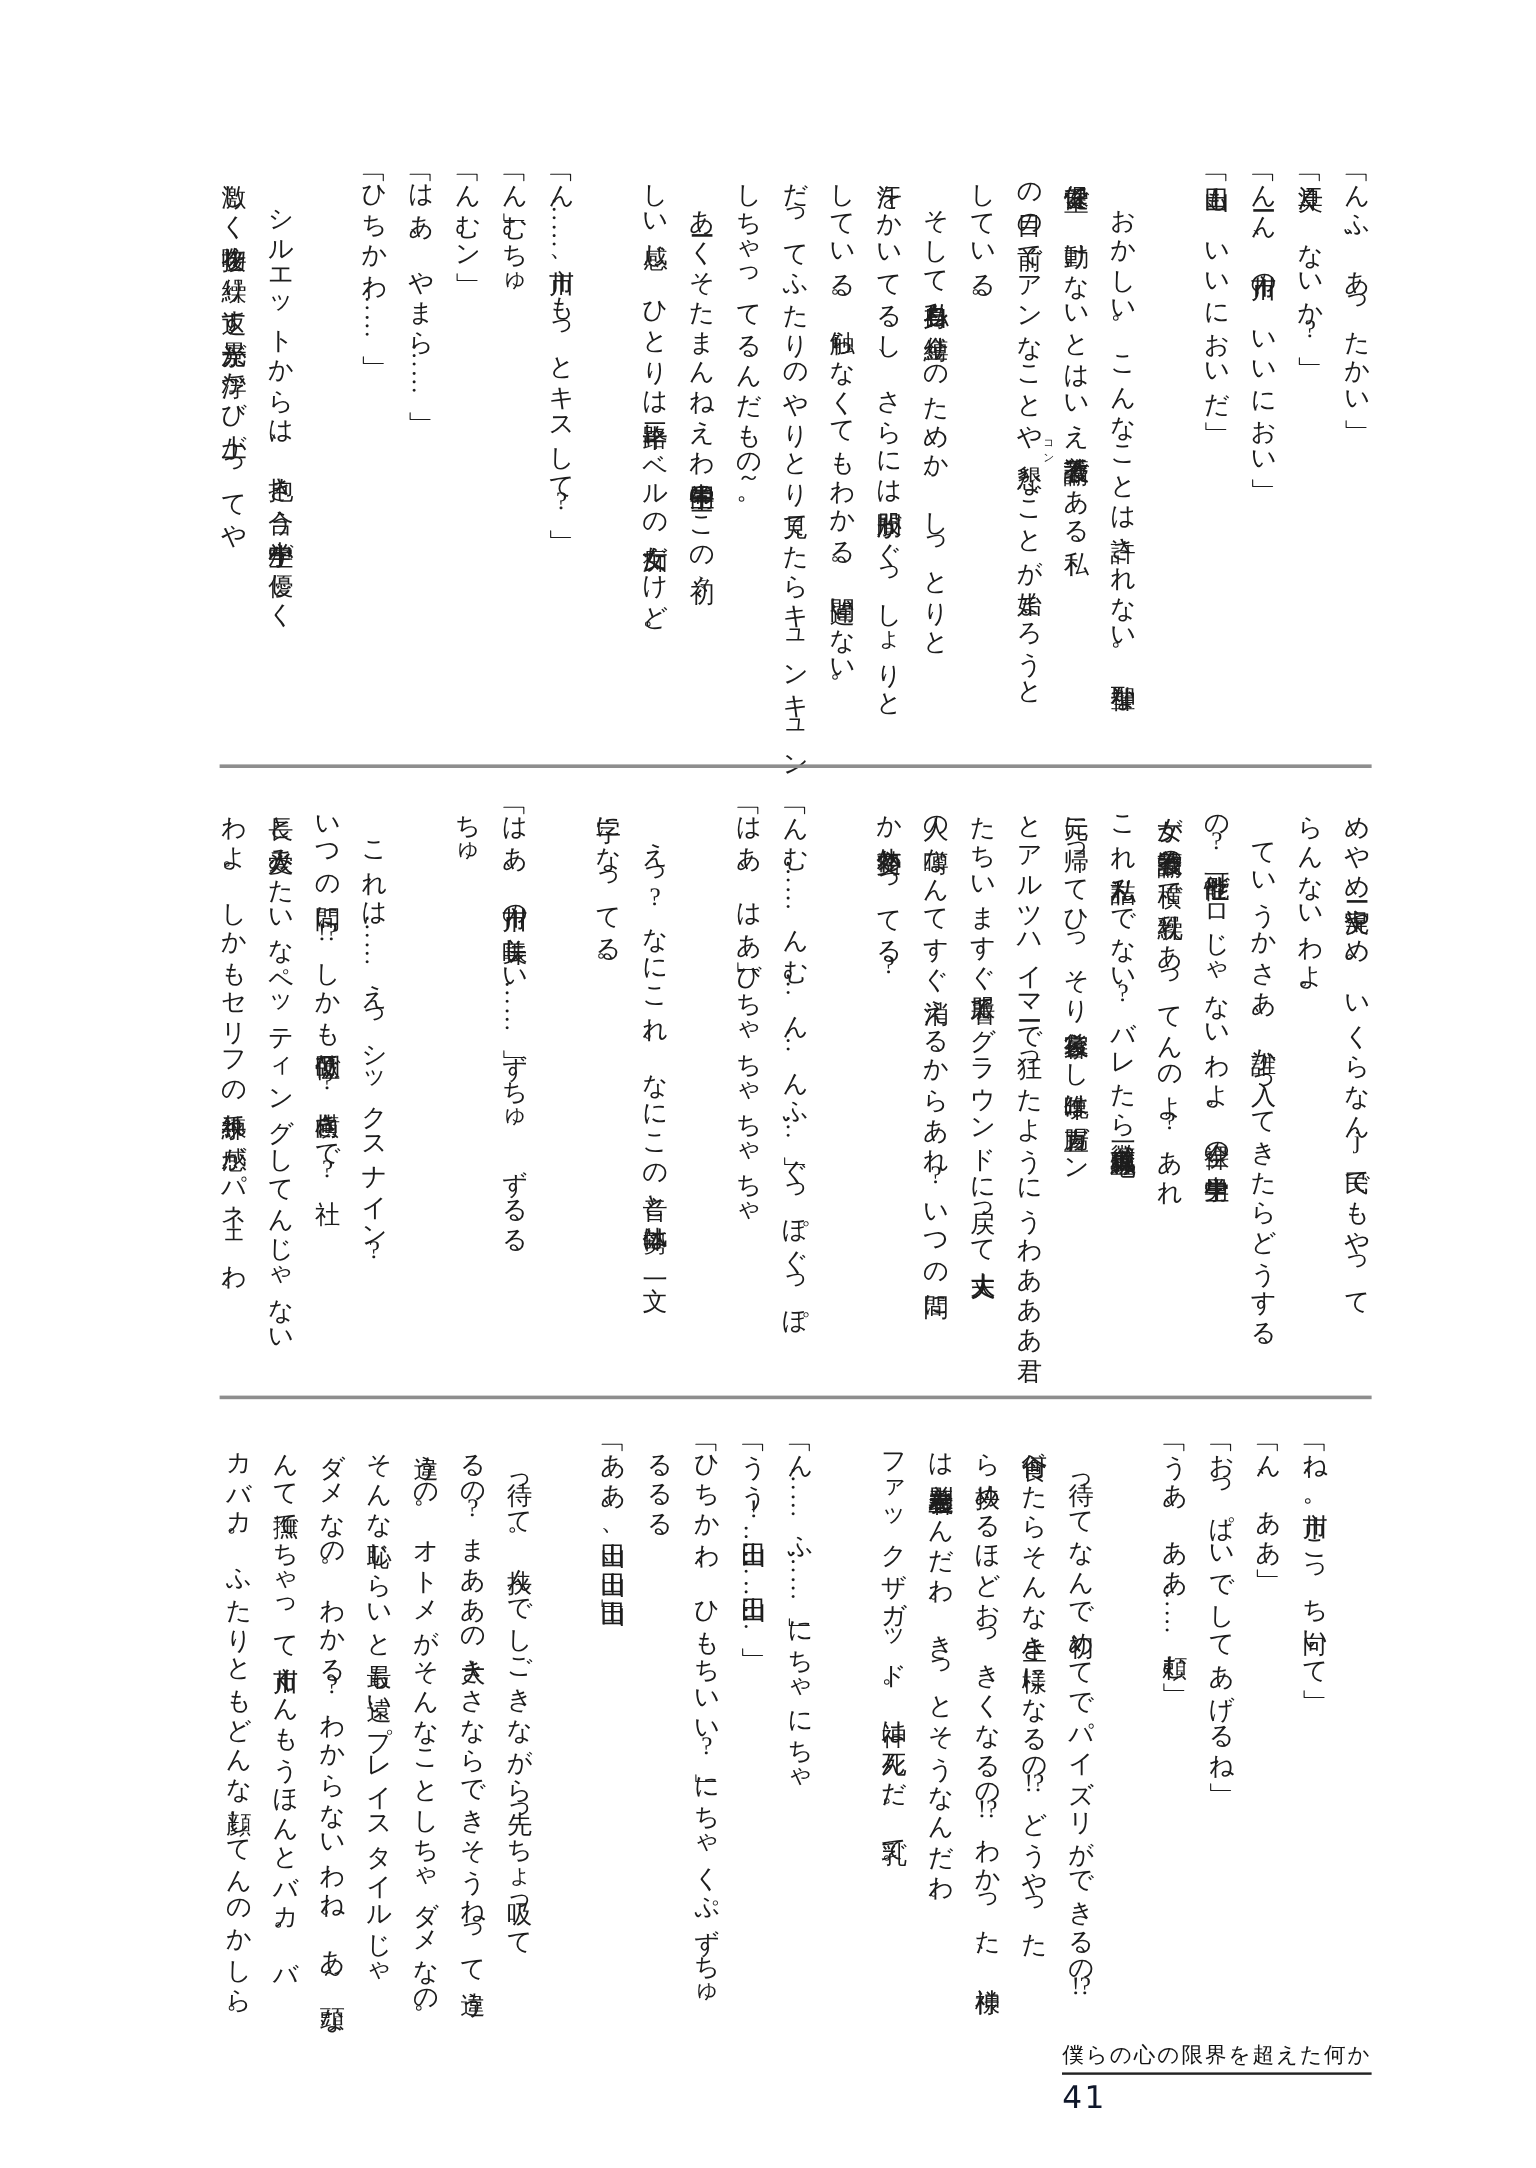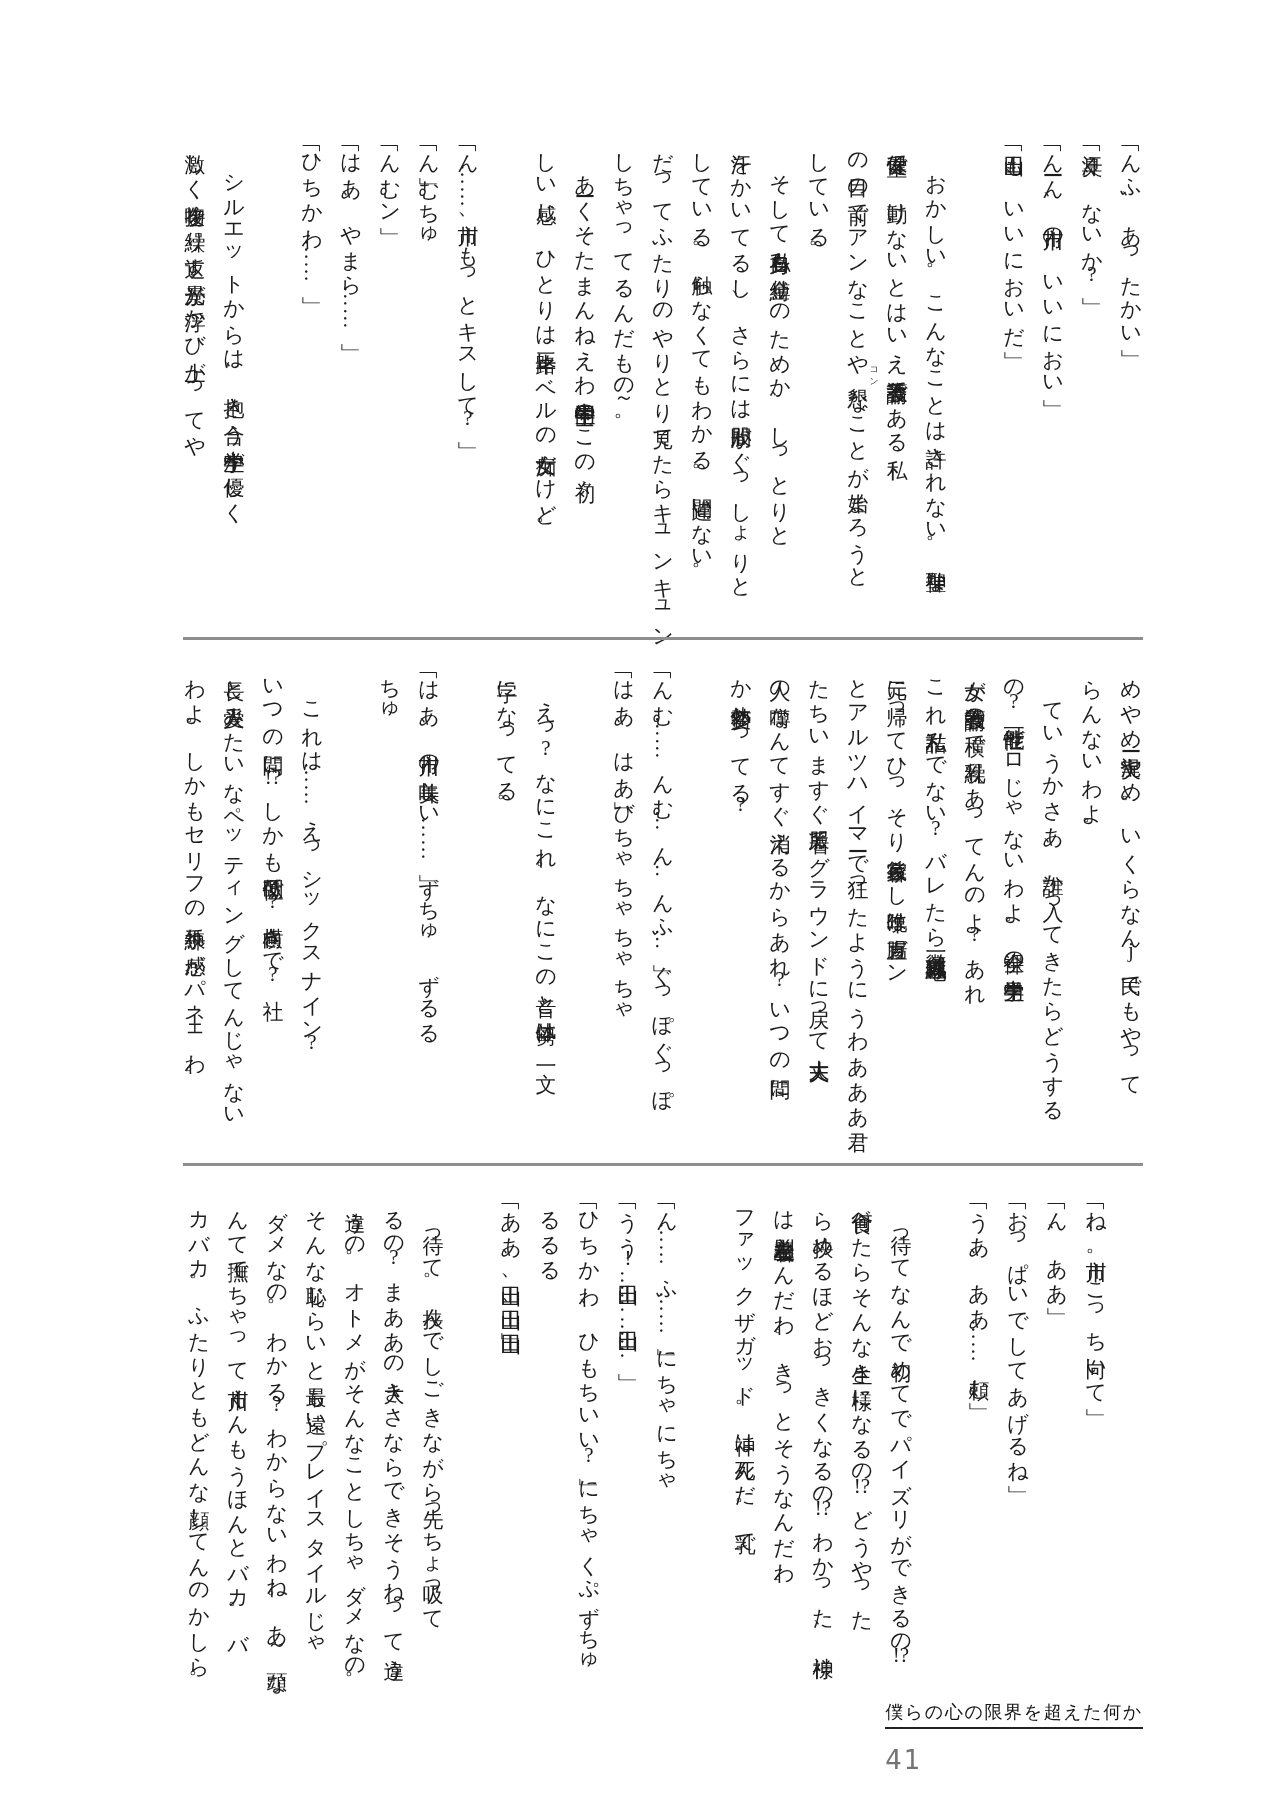--- a/index.html
+++ b/index.html
@@ -42,8 +42,8 @@
     border-bottom:2px solid #222222;
   }
   #page-number{
-    font-size:26px;letter-spacing:2px;color:#737373;
-    margin-top:16px;
+    font-size:26px;letter-spacing:2px;color:#0f172a;
+    margin-top:5px;
   }
 </style>
 </head>

